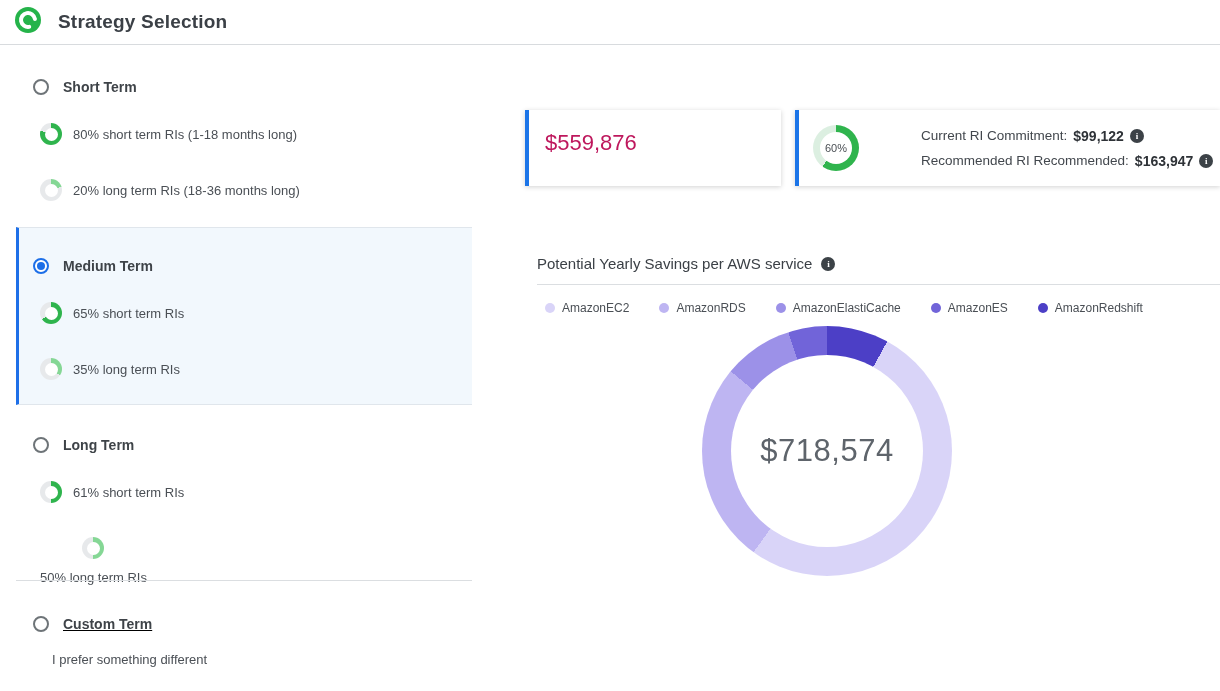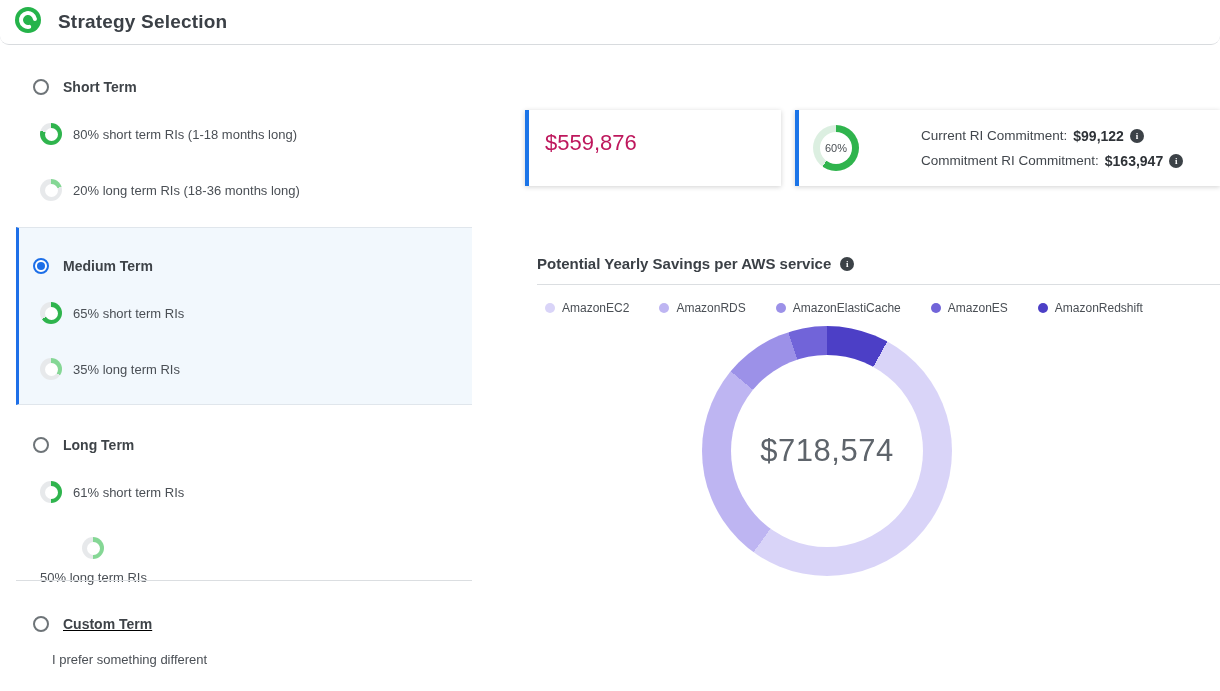--- a/index.html
+++ b/index.html
@@ -8,7 +8,7 @@
   .page { position:relative; width:1220px; height:691px; background:#fff; overflow:hidden; }
 
   
-  .header { position:absolute; top:0; left:0; right:0; height:45px; border-bottom:1px solid #d8dbde; display:flex; align-items:center; padding-left:14px; gap:16px; background:#fff;border-radius:9px; }
+  .header { position:absolute; top:0; left:0; right:0; height:45px; border-bottom:1px solid #d8dbde; display:flex; align-items:center; padding-left:14px; gap:16px; background:#fff; }
   .logo { width:28px; height:28px; flex:none; }
   .page-title { font-size:19px; font-weight:700; color:#3b4046; letter-spacing:.2px; }
 

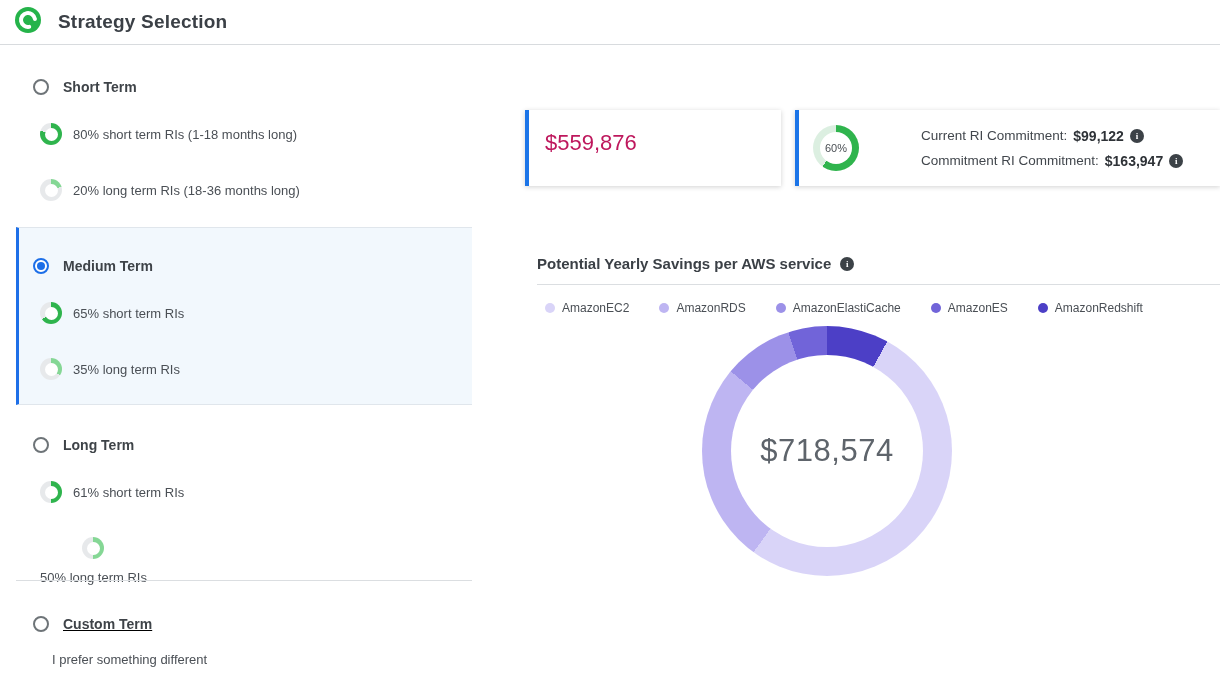--- a/index.html
+++ b/index.html
@@ -133,7 +133,7 @@
         <span class="info-icon"></span>
       </div>
       <div class="commit-line">
-        <span class="commit-label">Commitment RI Commitment:</span>
+        <span class="commit-label">Recommended RI Recommended:</span>
         <span class="commit-value">$163,947</span>
         <span class="info-icon"></span>
       </div>

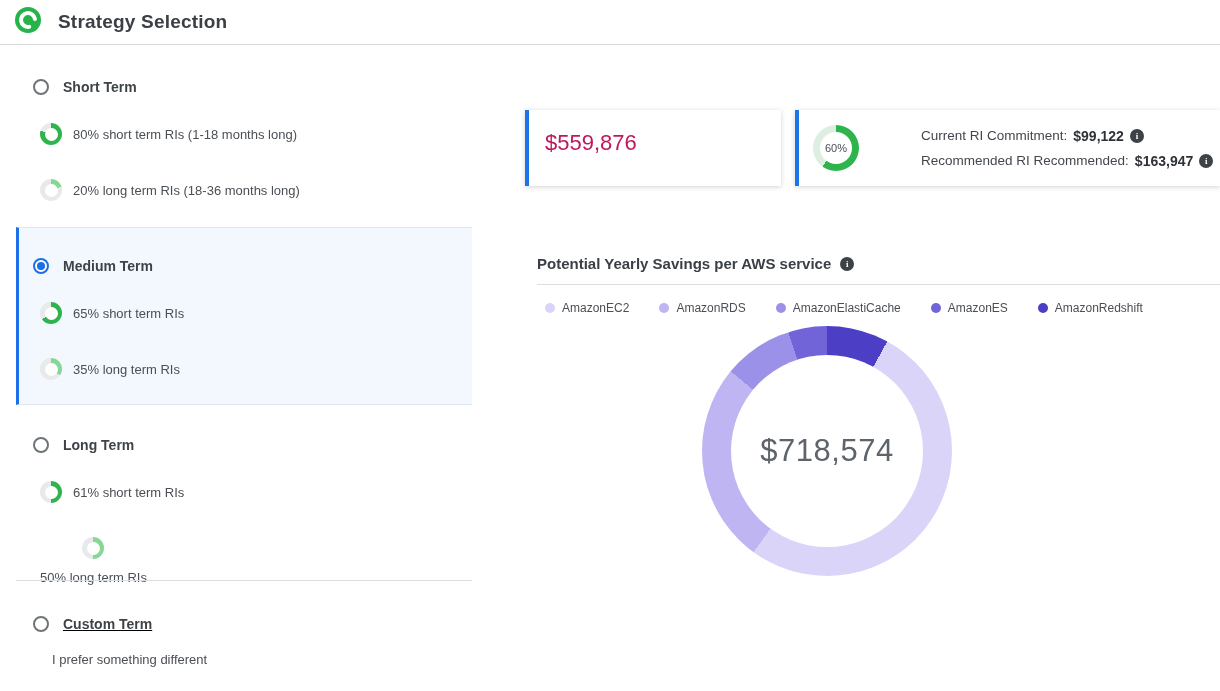--- a/index.html
+++ b/index.html
@@ -45,7 +45,7 @@
 
   
   .chart-title-row { position:absolute; left:537px; top:255px; display:flex; align-items:center; gap:9px; }
-  .chart-title { font-size:15px; font-weight:700; color:#3b4046; }
+  .chart-title { font-size:15px; font-weight:400; color:#3b4046; }
   .chart-divider { position:absolute; left:537px; top:284px; width:683px; height:1px; background:#dbdee1; }
   .legend { position:absolute; left:545px; top:301px; display:flex; align-items:center; gap:30px; }
   .legend-item { display:flex; align-items:center; gap:7px; cursor:pointer; }

